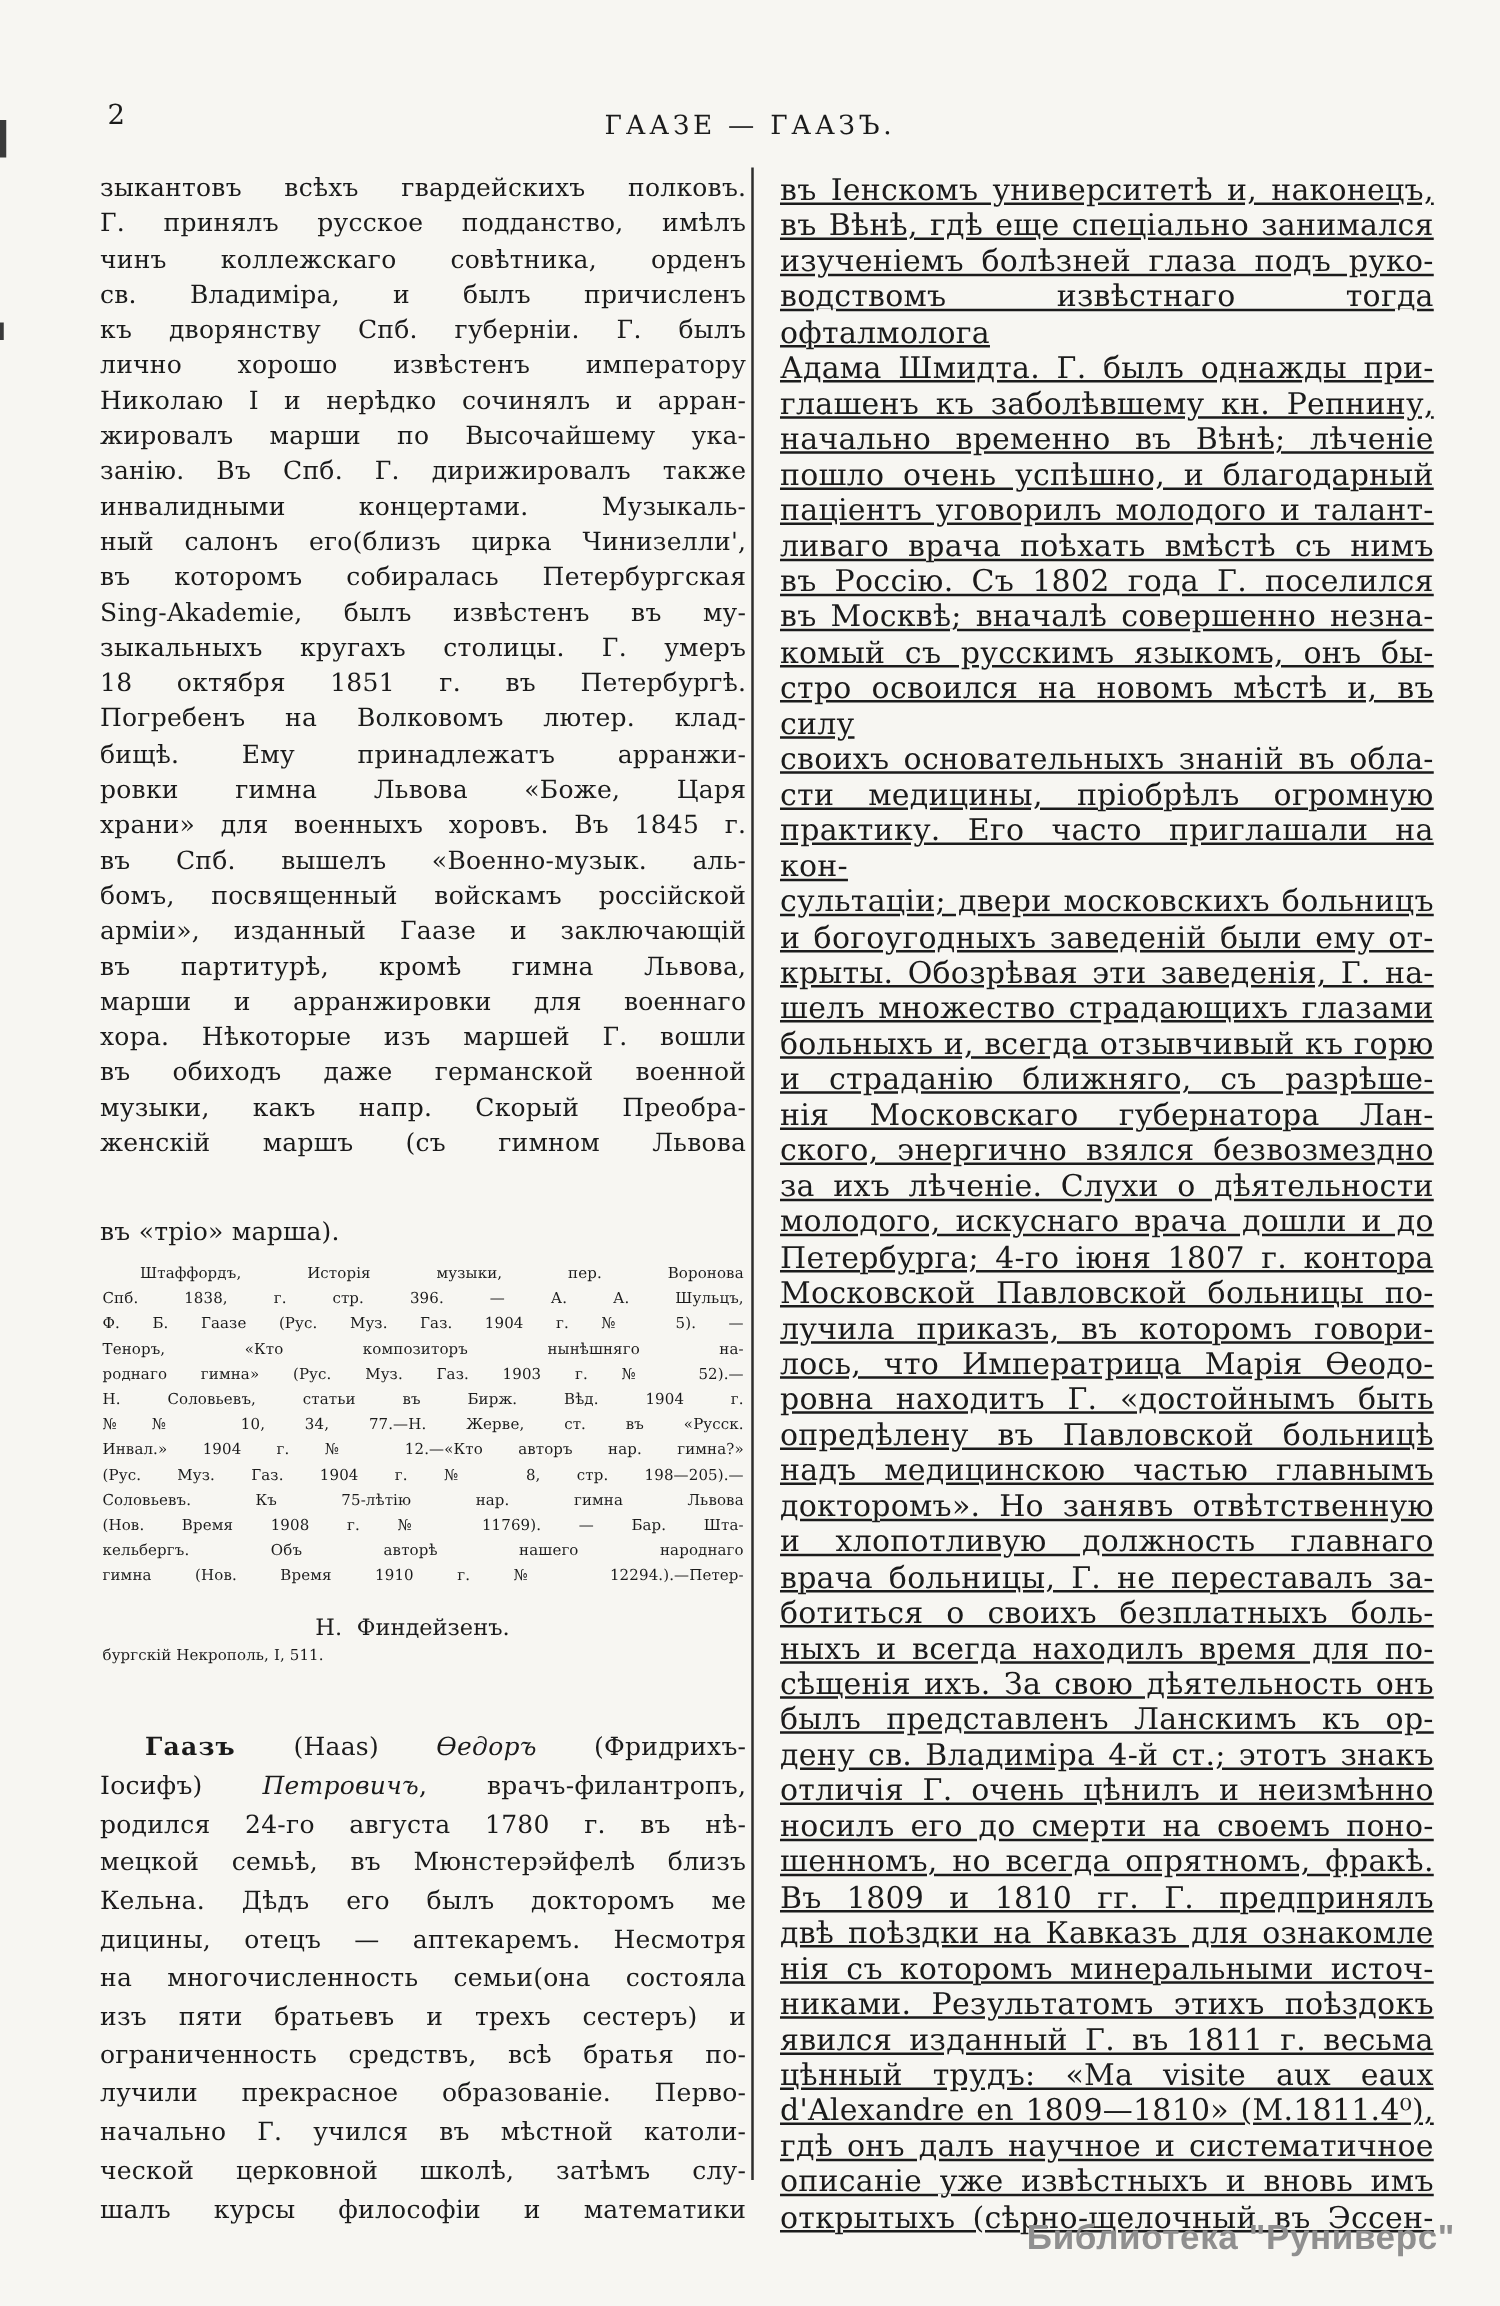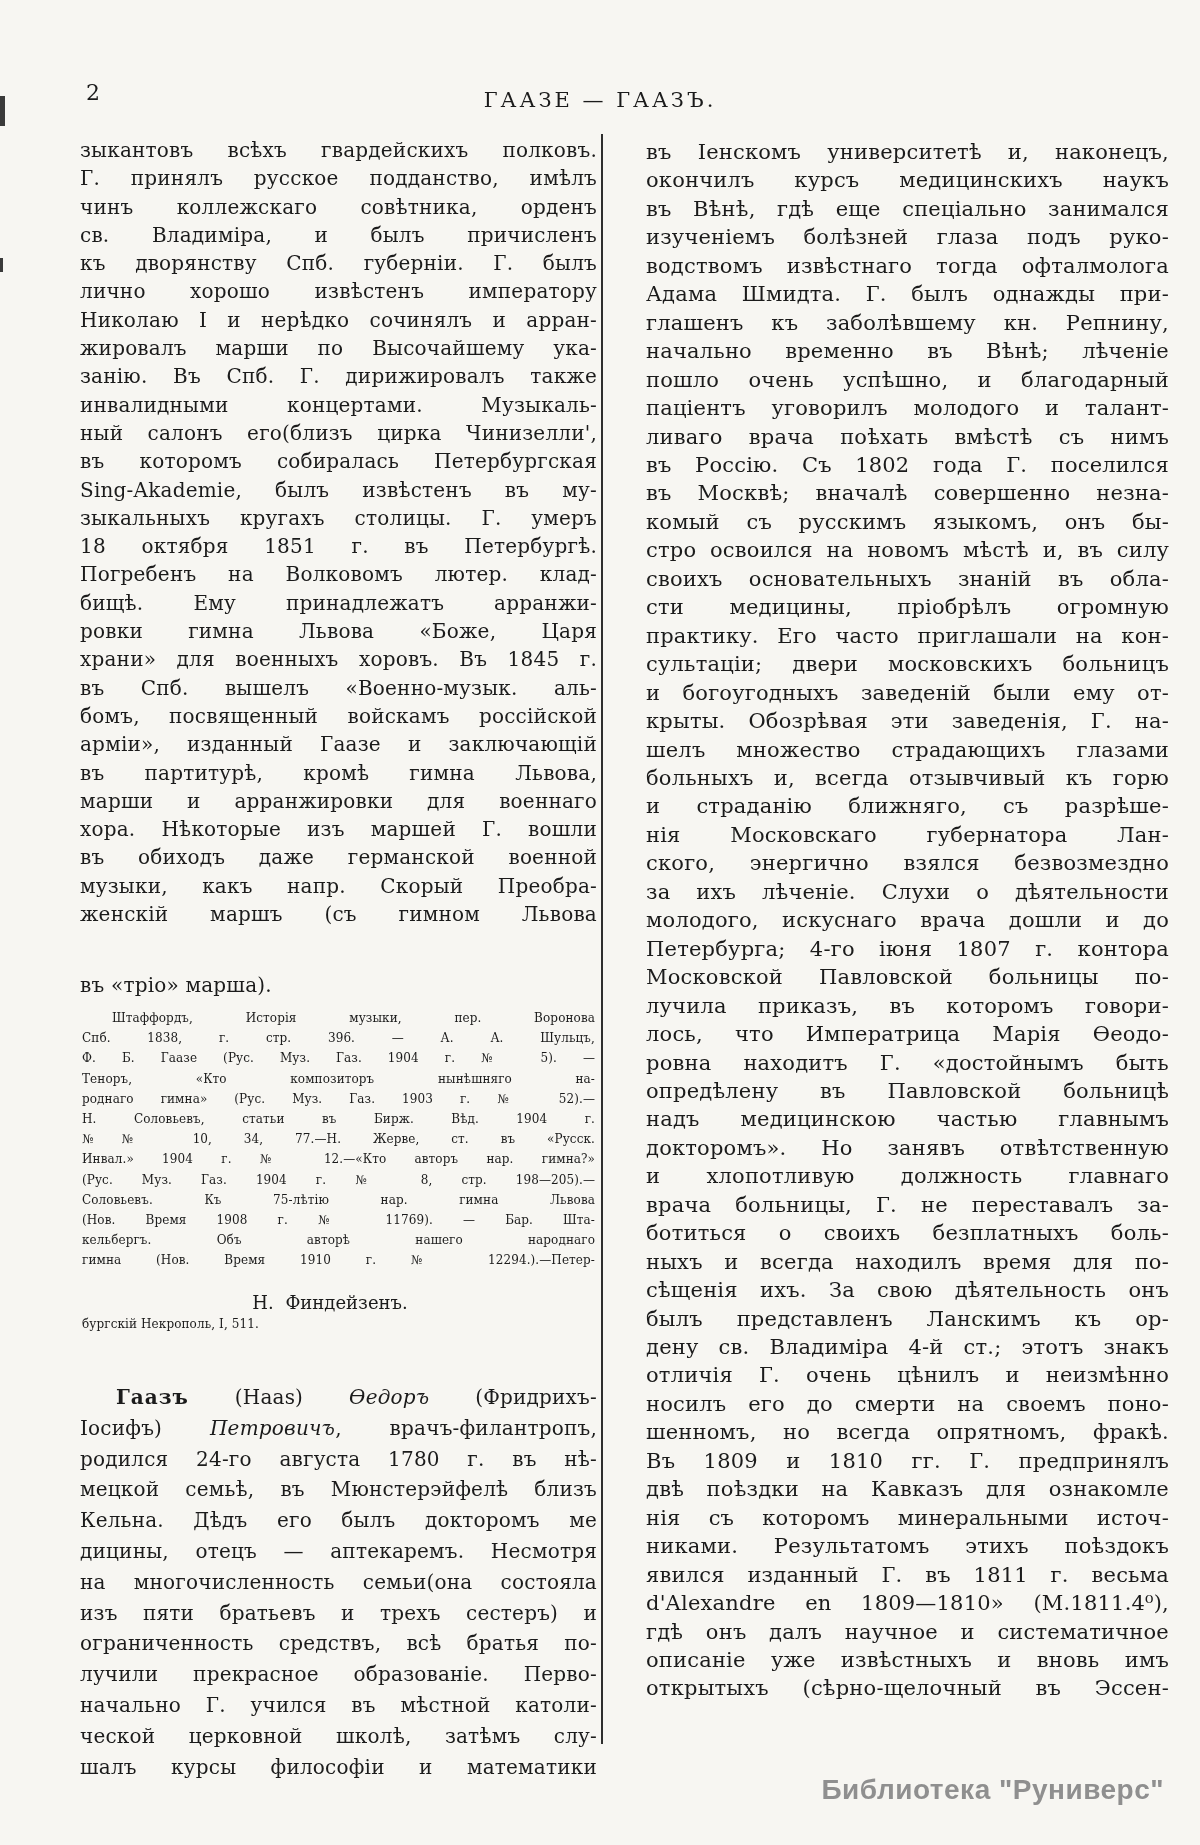--- a/index.html
+++ b/index.html
@@ -60,7 +60,7 @@
   .headword { font-weight:bold; letter-spacing:1px; }
   .ital { font-style:italic; }
 
-  #col-right { left:646px; top:138px; width:523px; font-size:21px; }
+  #col-right { left:624px; top:138px; width:523px; font-size:24px;text-decoration:underline; }
   #col-right .tline { line-height:28.45px; }
 
   #watermark {

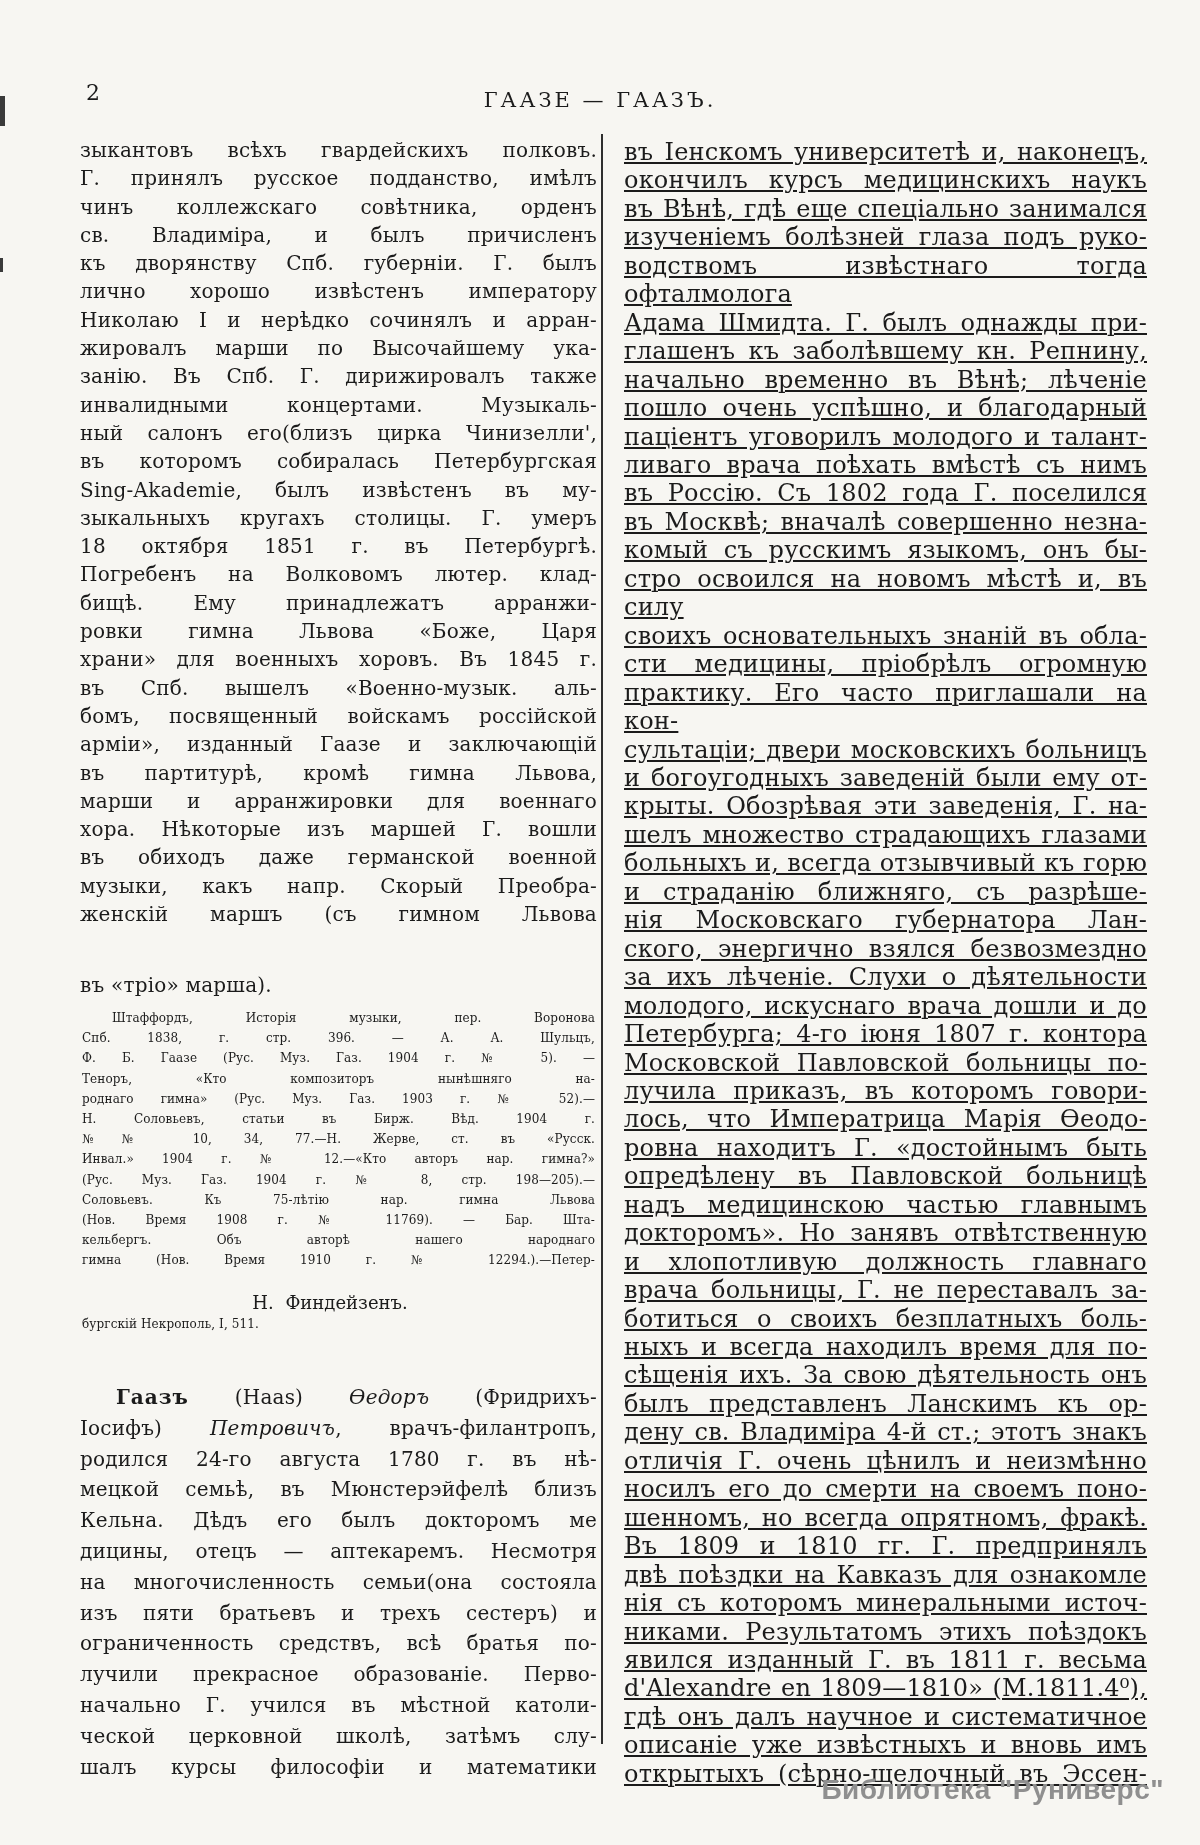--- a/index.html
+++ b/index.html
@@ -157,7 +157,6 @@
 
 <div class="abs" id="col-right">
     <div class="tline">въ Іенскомъ университетѣ и, наконецъ,</div>
-    <div class="tline">окончилъ курсъ медицинскихъ наукъ</div>
     <div class="tline">въ Вѣнѣ, гдѣ еще спеціально занимался</div>
     <div class="tline">изученіемъ болѣзней глаза подъ руко-</div>
     <div class="tline">водствомъ извѣстнаго тогда офталмолога</div>

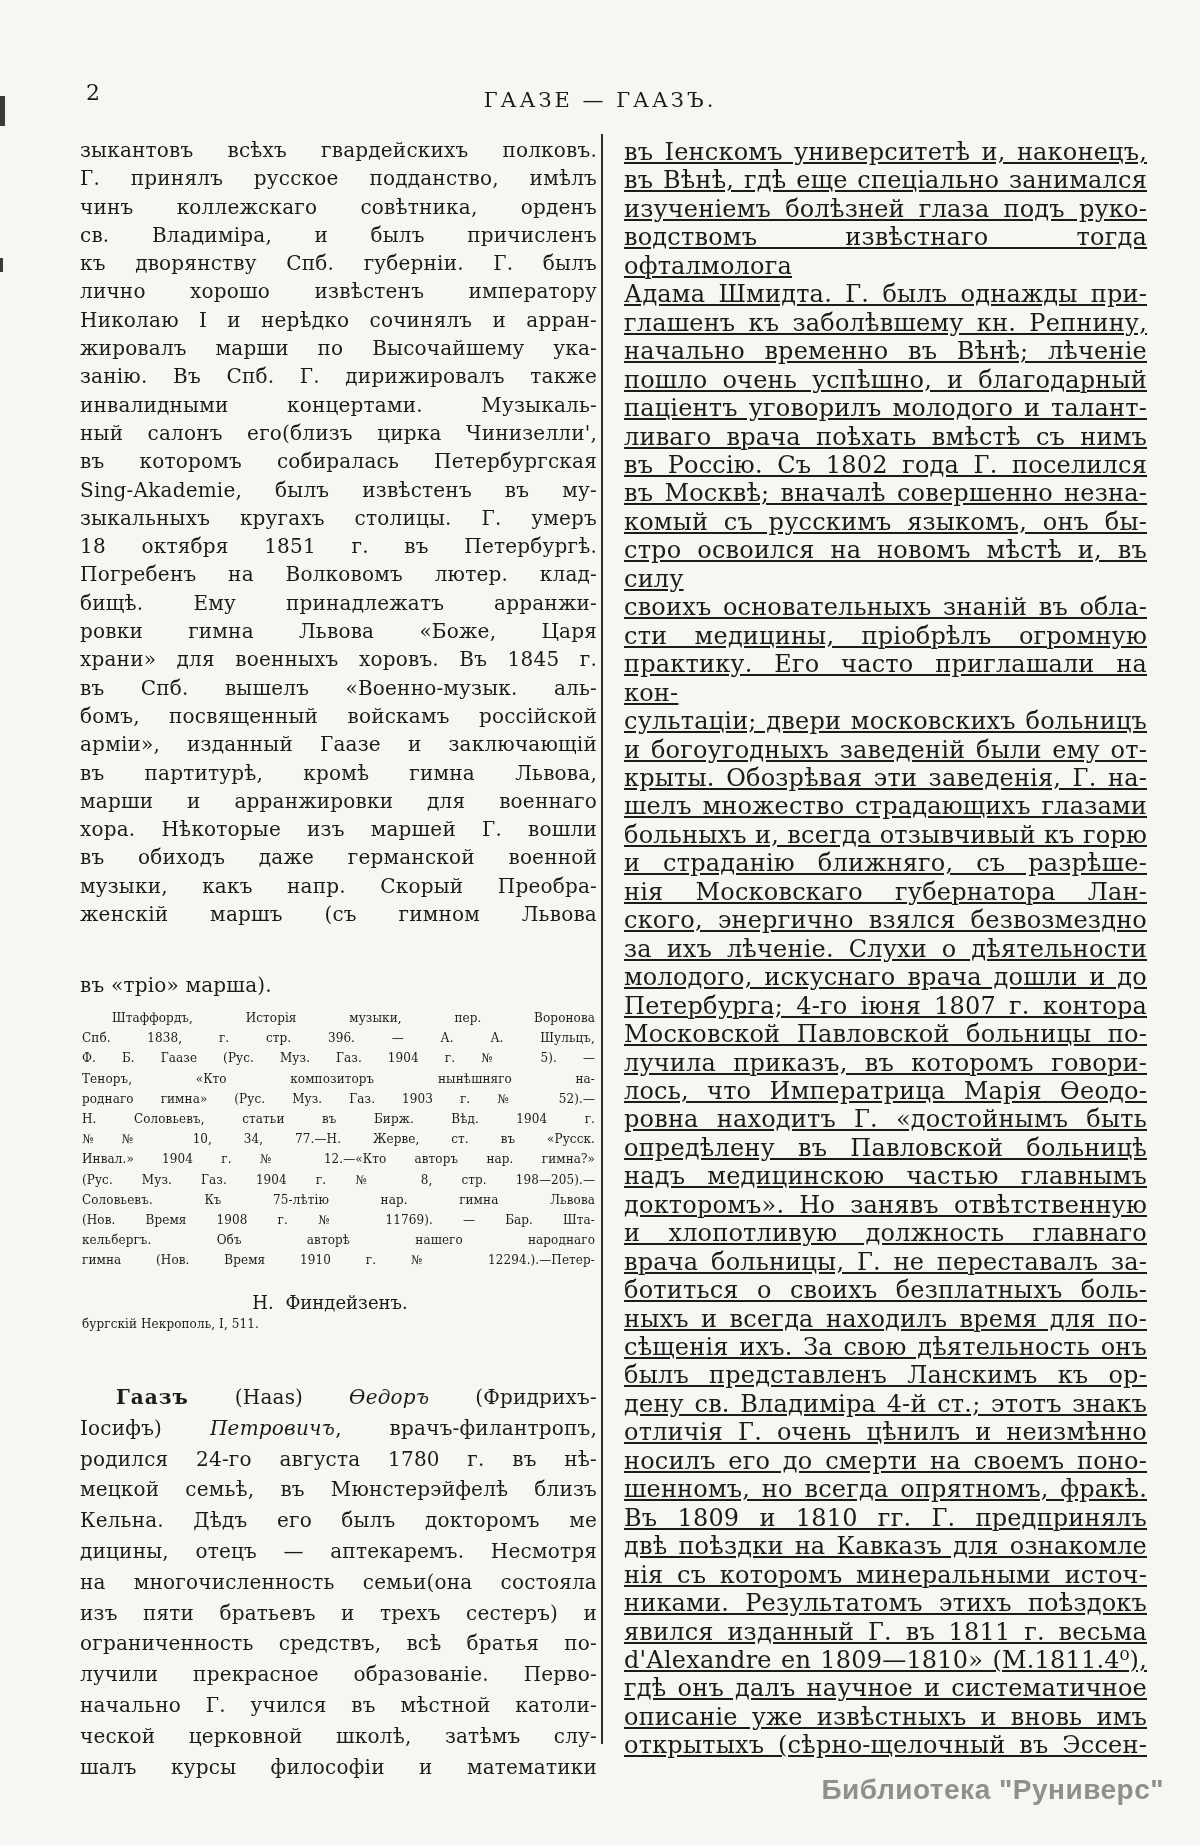--- a/index.html
+++ b/index.html
@@ -206,6 +206,7 @@
     <div class="tline">нія съ которомъ минеральными источ-</div>
     <div class="tline">никами. Результатомъ этихъ поѣздокъ</div>
     <div class="tline">явился изданный Г. въ 1811 г. весьма</div>
+    <div class="tline">цѣнный трудъ: «Ma visite aux eaux</div>
     <div class="tline">d'Alexandre en 1809—1810» (М.1811.4⁰),</div>
     <div class="tline">гдѣ онъ далъ научное и систематичное</div>
     <div class="tline">описаніе уже извѣстныхъ и вновь имъ</div>

